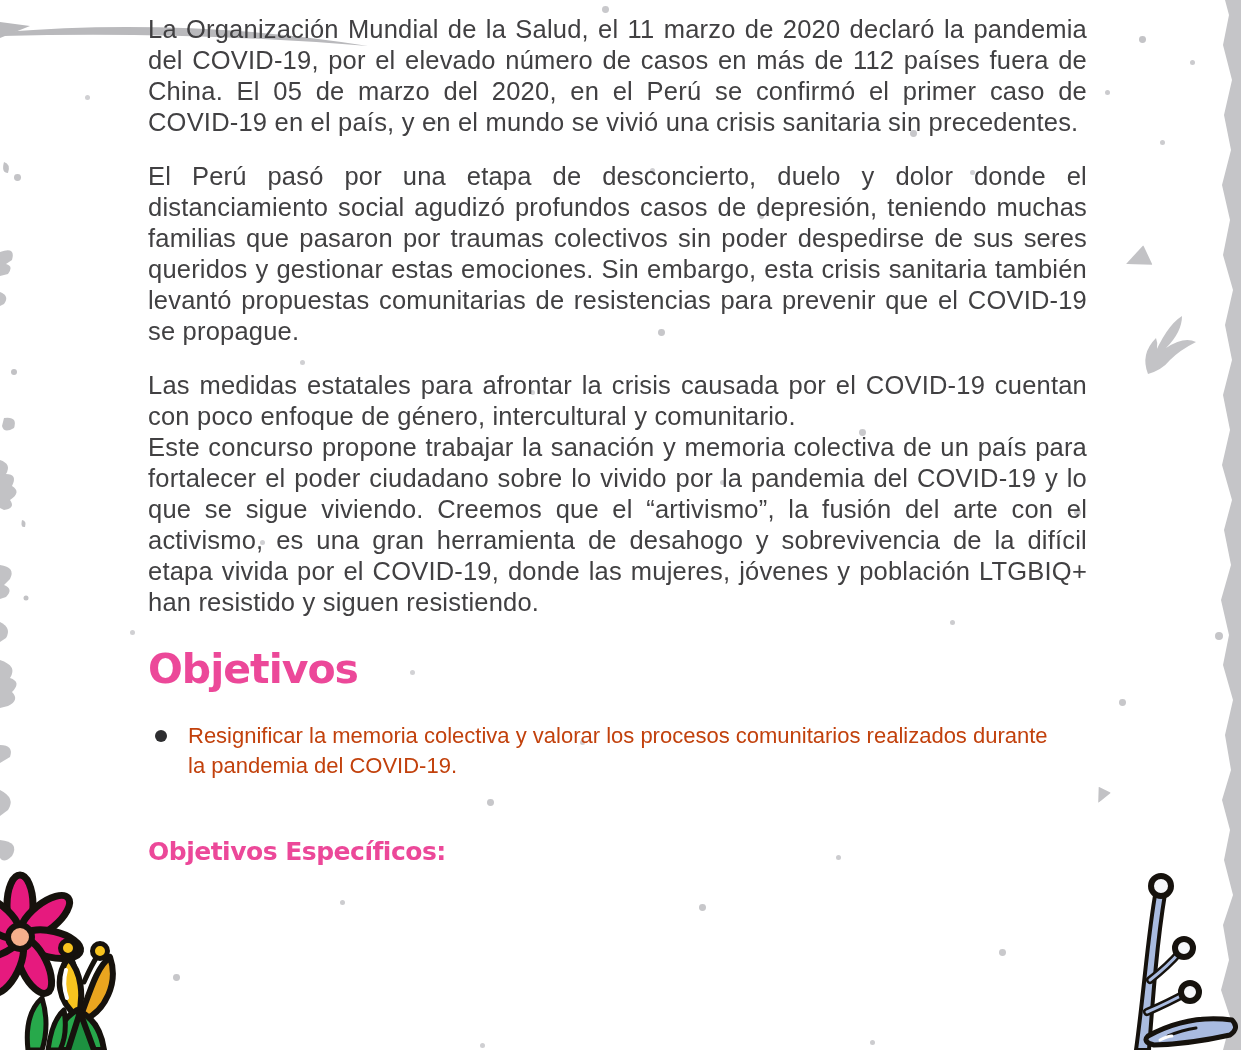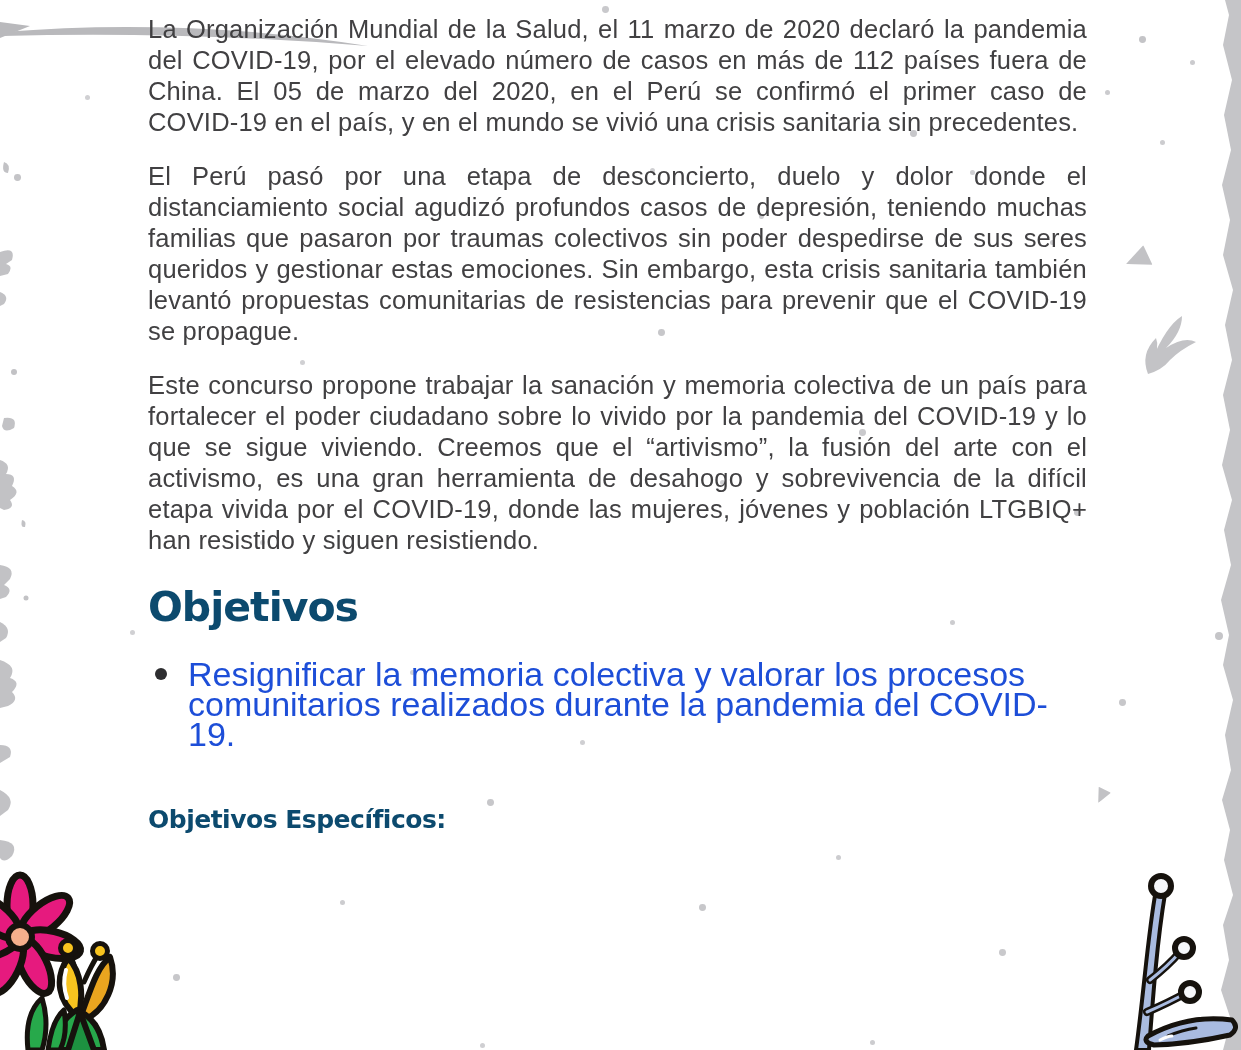--- a/index.html
+++ b/index.html
@@ -105,6 +105,7 @@
   <main class="content">
     <p class="body-par">La Organización Mundial de la Salud, el 11 marzo de 2020 declaró la pandemia del COVID-19, por el elevado número de casos en más de 112 países fuera de China. El 05 de marzo del 2020, en el Perú se confirmó el primer caso de COVID-19 en el país, y en el mundo se vivió una crisis sanitaria sin precedentes.</p>
     <p class="body-par">El Perú pasó por una etapa de desconcierto, duelo y dolor donde el distanciamiento social agudizó profundos casos de depresión, teniendo muchas familias que pasaron por traumas colectivos sin poder despedirse de sus seres queridos y gestionar estas emociones. Sin embargo, esta crisis sanitaria también levantó propuestas comunitarias de resistencias para prevenir que el COVID-19 se propague.</p>
+    <p class="body-par no-gap">Las medidas estatales para afrontar la crisis causada por el COVID-19 cuentan con poco enfoque de género, intercultural y comunitario.</p>
     <p class="body-par">Este concurso propone trabajar la sanación y memoria colectiva de un país para fortalecer el poder ciudadano sobre lo vivido por la pandemia del COVID-19 y lo que se sigue viviendo. Creemos que el “artivismo”, la fusión del arte con el activismo, es una gran herramienta de desahogo y sobrevivencia de la difícil etapa vivida por el COVID-19, donde las mujeres, jóvenes y población LTGBIQ+ han resistido y siguen resistiendo.</p>
 
     <h1 class="h-display h1">Objetivos</h1>

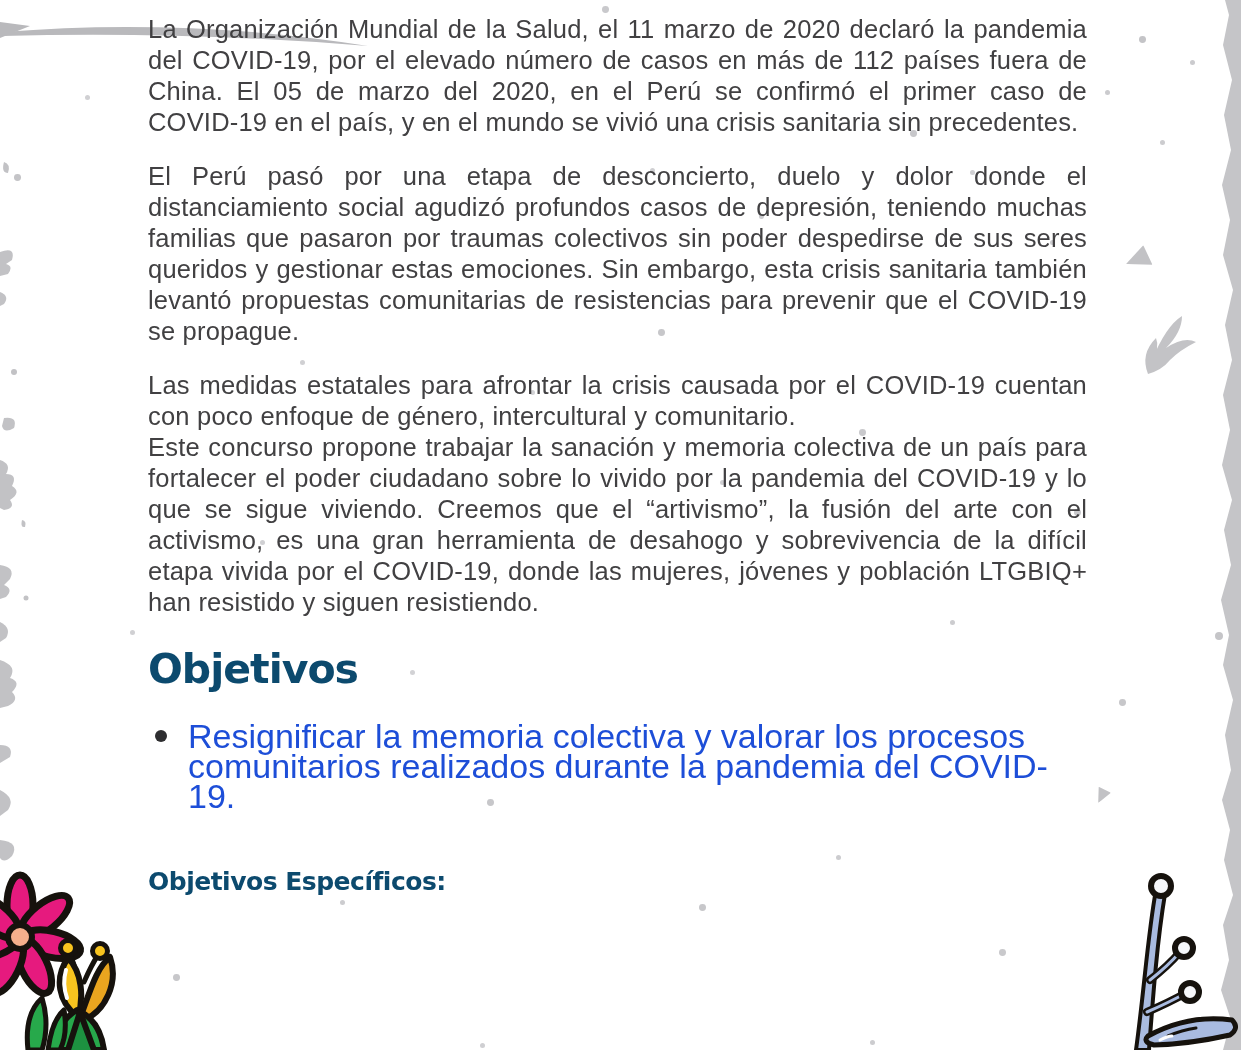--- a/index.html
+++ b/index.html
@@ -16,7 +16,7 @@
   }
   .body-par.no-gap { margin-bottom:0; }
   .content { padding-top:14px; }
-  .h-display { font-family:"DejaVu Sans","Liberation Sans",sans-serif; color:#0c4a6e; font-weight:800; }
+  .h-display { font-family:"DejaVu Sans","Liberation Sans",sans-serif; color:#ec4899; font-weight:800; }
   .h1 { font-size:41px; letter-spacing:-1px; margin:28px 0 0 0; line-height:1.15; }
   .h2 { font-size:30px; letter-spacing:-0.5px; margin:16px 0 0 0; line-height:1.2; }
   .h3 { font-size:25px; letter-spacing:-0.5px; margin:56px 0 0 0; line-height:1.2; }

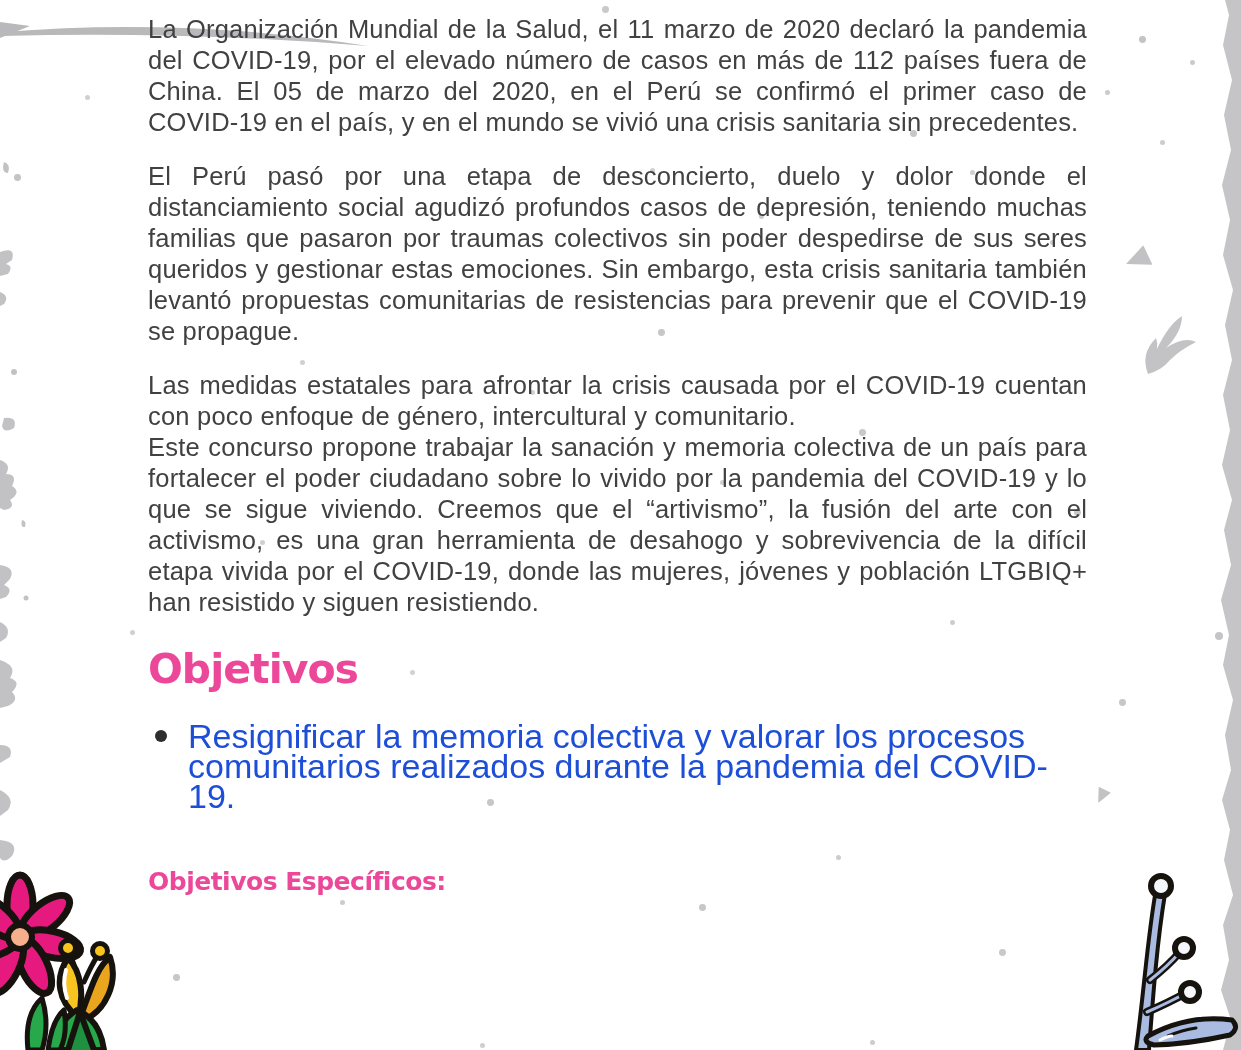--- a/index.html
+++ b/index.html
@@ -26,7 +26,7 @@
     flex:0 0 auto; width:12px; height:12px; border-radius:50%;
     background:#2e2e30; margin:9px 21px 0 7px;
   }
-  .bullet-text { font-size:34px; line-height:30px; color:#1d4ed8; max-width:880px; }
+  .bullet-text { font-size:22px; line-height:30px; color:#c2410c; max-width:880px; }
 
   
   .decor { position:absolute; z-index:1; pointer-events:none; }

